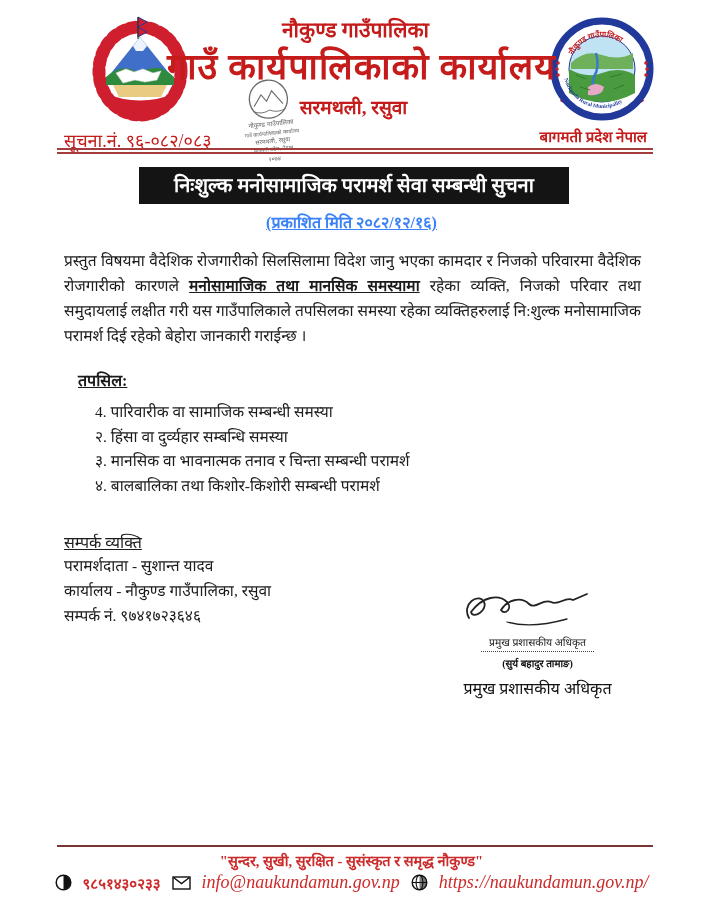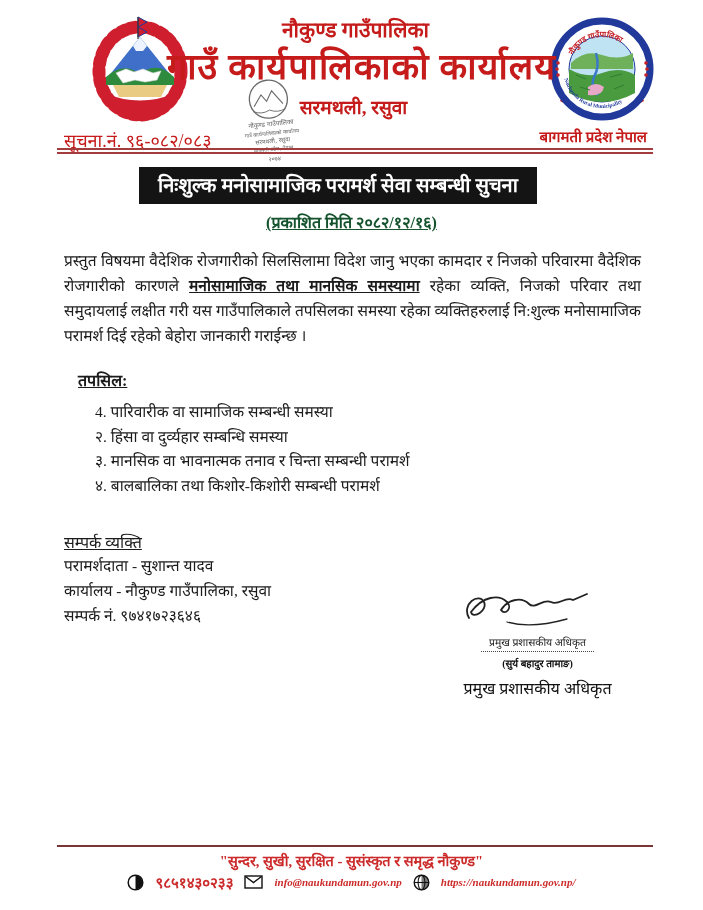--- a/index.html
+++ b/index.html
@@ -23,7 +23,7 @@
   .rule-double div{height:2px;background:#a33d3d;}
   .rule-double div:first-child{margin-bottom:2px;}
   
-  .banner{top:167px;left:139px;width:398px;height:37px;background:#141414;}
+  .banner{top:167px;left:139px;width:430px;height:37px;background:#141414;}
   .banner span{display:block;line-height:37px;text-align:center;color:#ffffff;font-size:20px;font-weight:bold;}
   .published{top:211px;font-size:16px;font-weight:bold;color:#14532d;}
   .published span{text-decoration:underline;}

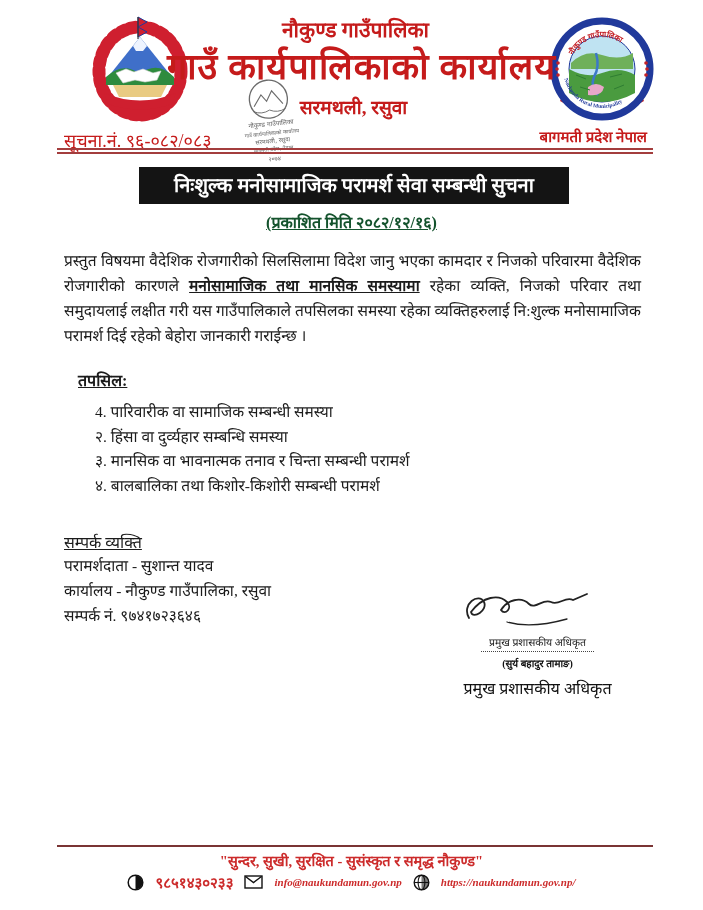--- a/index.html
+++ b/index.html
@@ -25,7 +25,7 @@
   
   .banner{top:167px;left:139px;width:430px;height:37px;background:#141414;}
   .banner span{display:block;line-height:37px;text-align:center;color:#ffffff;font-size:20px;font-weight:bold;}
-  .published{top:211px;font-size:16px;font-weight:bold;color:#14532d;}
+  .published{top:211px;font-size:16px;font-weight:bold;color:#3b82f6;}
   .published span{text-decoration:underline;}
   
   .main-col{top:248px;left:64px;width:577px;color:#1b1b1b;}

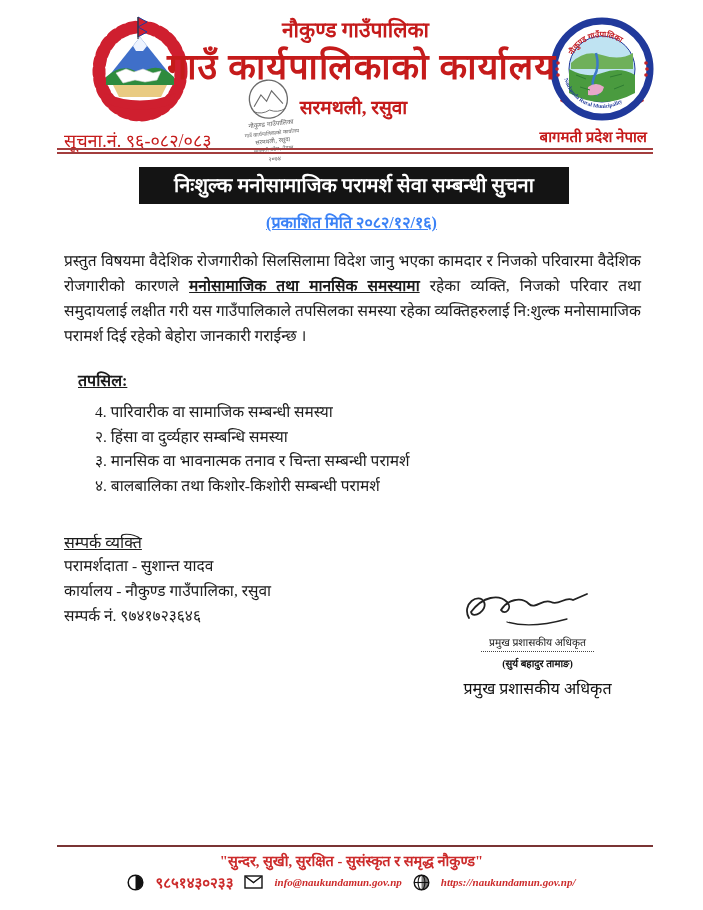--- a/index.html
+++ b/index.html
@@ -48,7 +48,7 @@
   .motto{top:850px;font-size:14.5px;font-weight:bold;color:#cc2b2b;}
   .contact-row{top:872px;left:0;right:0;display:flex;justify-content:center;align-items:center;gap:11px;color:#cc2b2b;}
   .contact-row .num{font-size:15px;font-weight:600;}
-  .contact-row .lnk{font-size:11px;font-weight:700;font-style:italic;}
+  .contact-row .lnk{font-size:18px;font-weight:400;font-style:italic;}
   .icn{display:inline-block;vertical-align:middle;}
 </style>
 </head>

